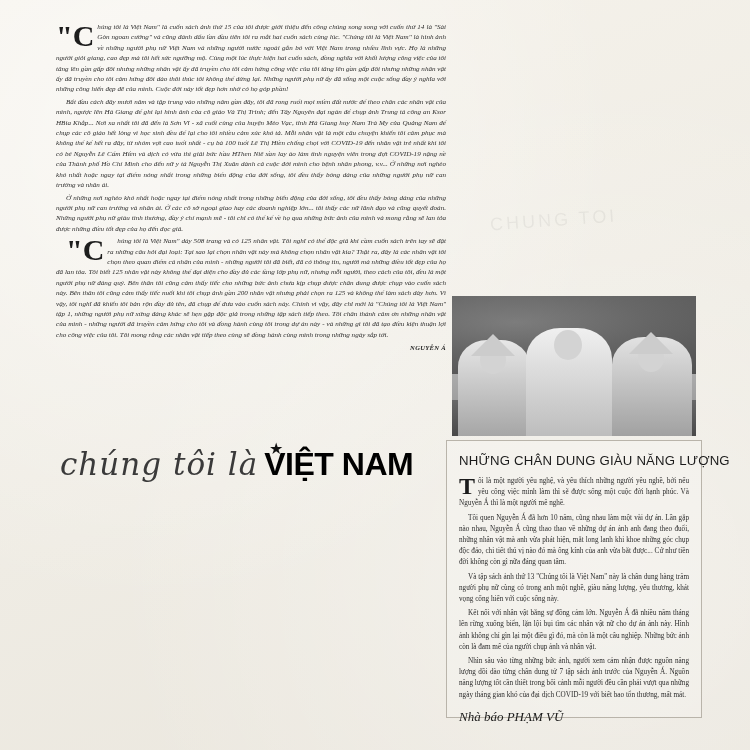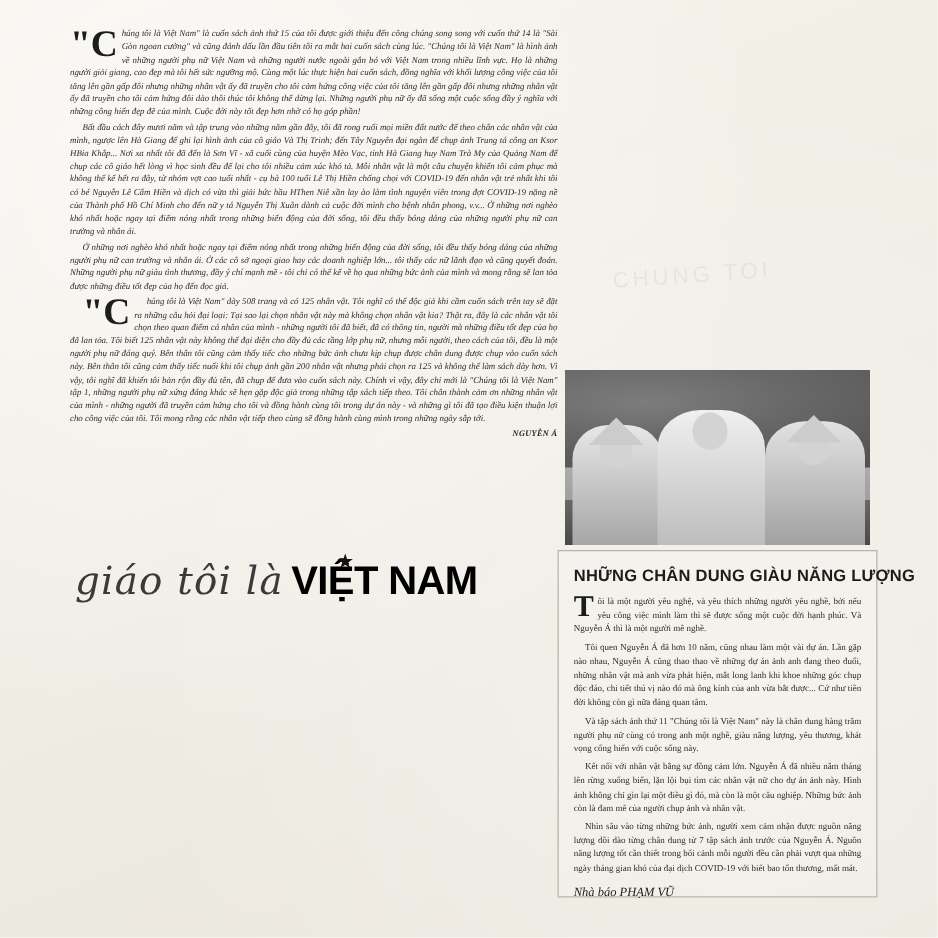--- a/index.html
+++ b/index.html
@@ -249,7 +249,7 @@
     </div>
 
     <div class="big-title">
-      <span class="script">giáo tôi là</span><span class="viet">VIỆT NAM</span>
+      <span class="script">chúng tôi là</span><span class="viet">VIỆT NAM</span>
     <span class="star" style="left: 222px; top: 2px;">★</span></div>
 
     <div class="side-box">

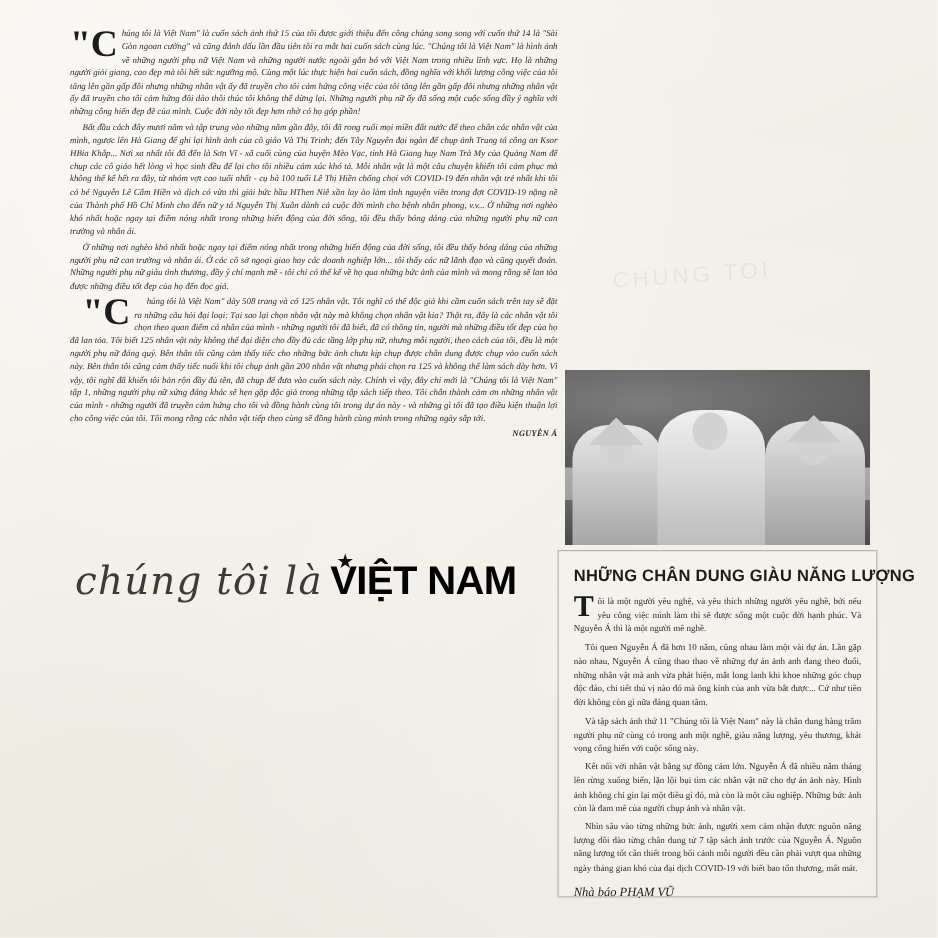--- a/index.html
+++ b/index.html
@@ -173,7 +173,7 @@
   }
   .side-title {
     font-family: "Liberation Sans", sans-serif;
-    font-weight: bold;
+    font-weight: normal;
     font-size: 13.2px;
     color: #1b1b1b;
     letter-spacing: 0.2px;

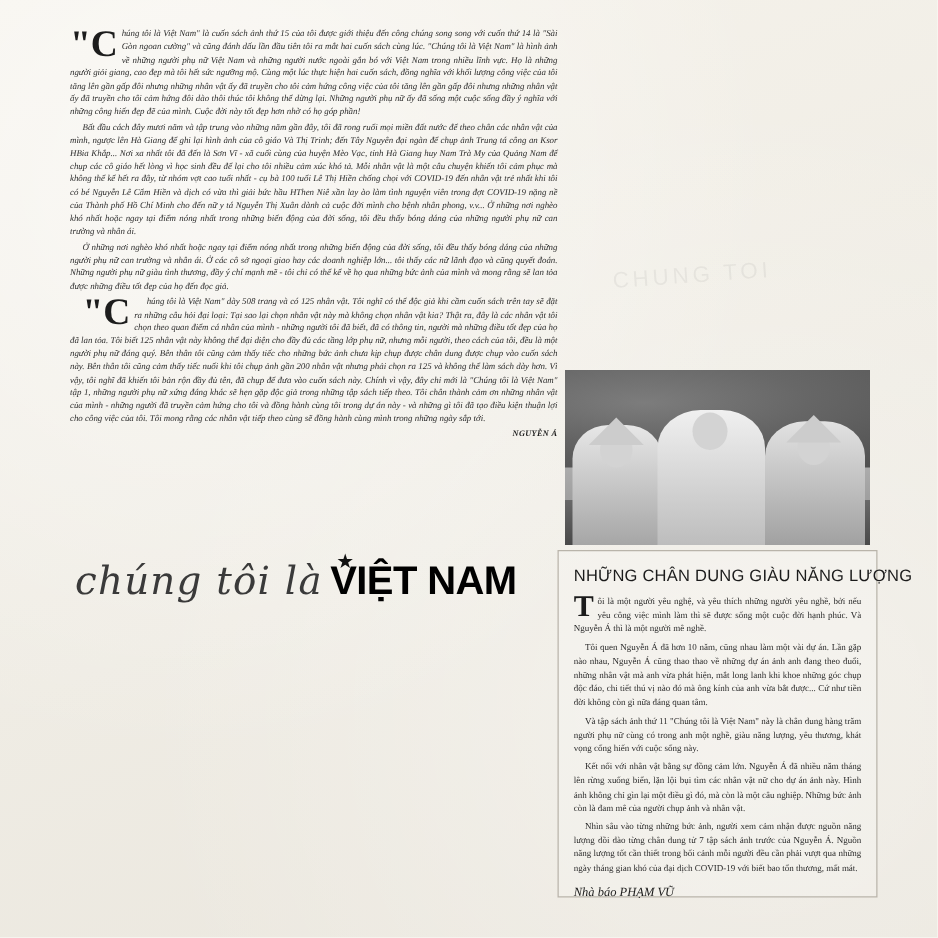--- a/index.html
+++ b/index.html
@@ -257,7 +257,7 @@
       <div class="side-body">
         <p class="first"><span class="side-dropcap">T</span><span>ôi là một người yêu nghệ, và yêu thích những người yêu nghề, bởi nếu yêu công việc mình làm thì sẽ được sống một cuộc đời hạnh phúc. Và Nguyễn Á thì là một người mê nghề.</span></p>
         <p>Tôi quen Nguyễn Á đã hơn 10 năm, cũng nhau làm một vài dự án. Lần gặp nào nhau, Nguyễn Á cũng thao thao về những dự án ảnh anh đang theo đuổi, những nhân vật mà anh vừa phát hiện, mắt long lanh khi khoe những góc chụp độc đáo, chi tiết thú vị nào đó mà ông kính của anh vừa bắt được... Cứ như tiền đời không còn gì nữa đáng quan tâm.</p>
-        <p>Và tập sách ảnh thứ 11 "Chúng tôi là Việt Nam" này là chân dung hàng trăm người phụ nữ cùng có trong anh một nghề, giàu năng lượng, yêu thương, khát vọng cống hiến với cuộc sống này.</p>
+        <p>Và tập sách ảnh thứ 13 "Chúng tôi là Việt Nam" này là chân dung hàng trăm người phụ nữ cùng có trong anh một nghề, giàu năng lượng, yêu thương, khát vọng cống hiến với cuộc sống này.</p>
         <p>Kết nối với nhân vật bằng sự đồng cảm lớn. Nguyễn Á đã nhiều năm tháng lên rừng xuống biển, lặn lội bụi tìm các nhân vật nữ cho dự án ảnh này. Hình ảnh không chỉ gìn lại một điều gì đó, mà còn là một câu nghiệp. Những bức ảnh còn là đam mê của người chụp ảnh và nhân vật.</p>
         <p>Nhìn sâu vào từng những bức ảnh, người xem cảm nhận được nguồn năng lượng dồi dào từng chân dung tử 7 tập sách ảnh trước của Nguyễn Á. Nguồn năng lượng tốt cần thiết trong bối cảnh mỗi người đều cần phải vượt qua những ngày tháng gian khó của đại dịch COVID-19 với biết bao tổn thương, mất mát.</p>
       </div>

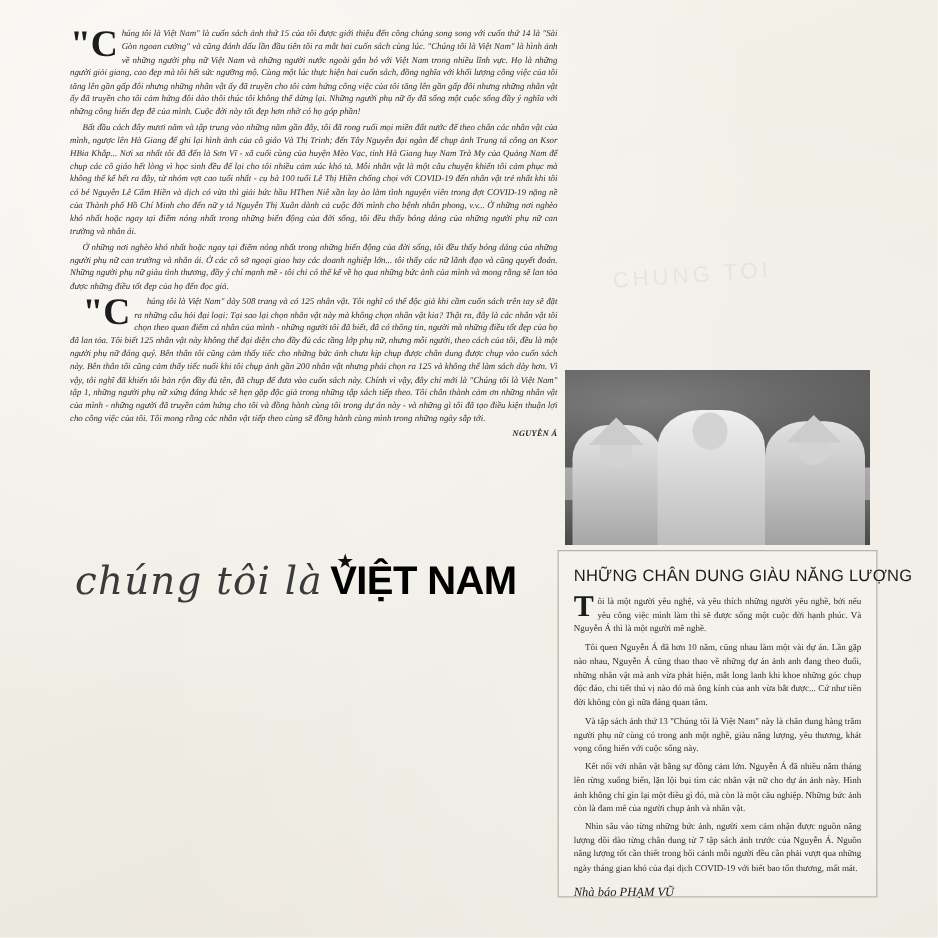--- a/index.html
+++ b/index.html
@@ -201,7 +201,7 @@
   }
   .side-byline {
     margin-top: 8px;
-    font-size: 10px;
+    font-size: 13px;
     font-style: italic;
     color: #1b1b1b;
   }

